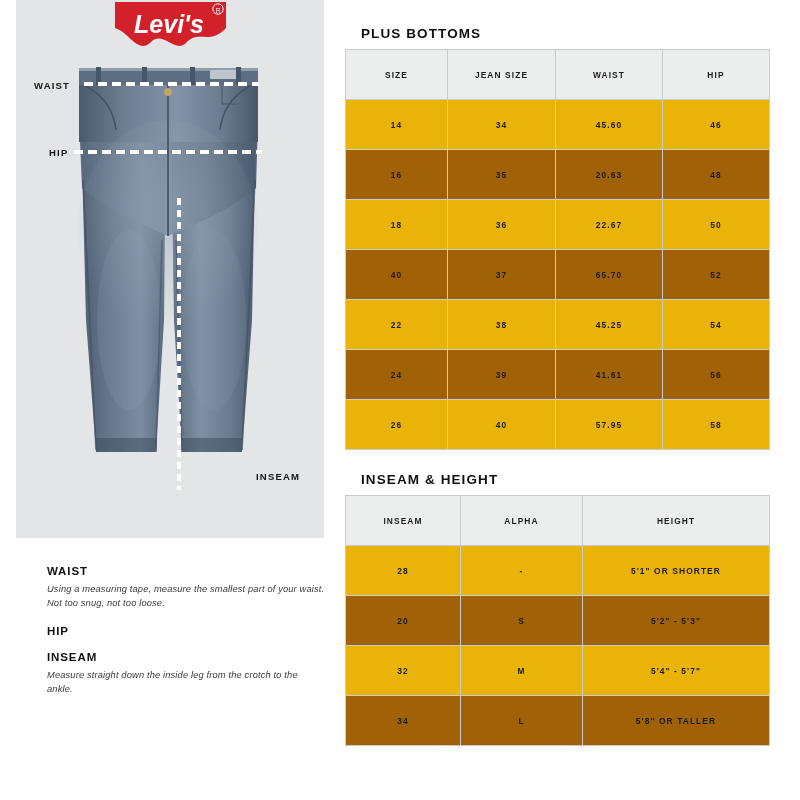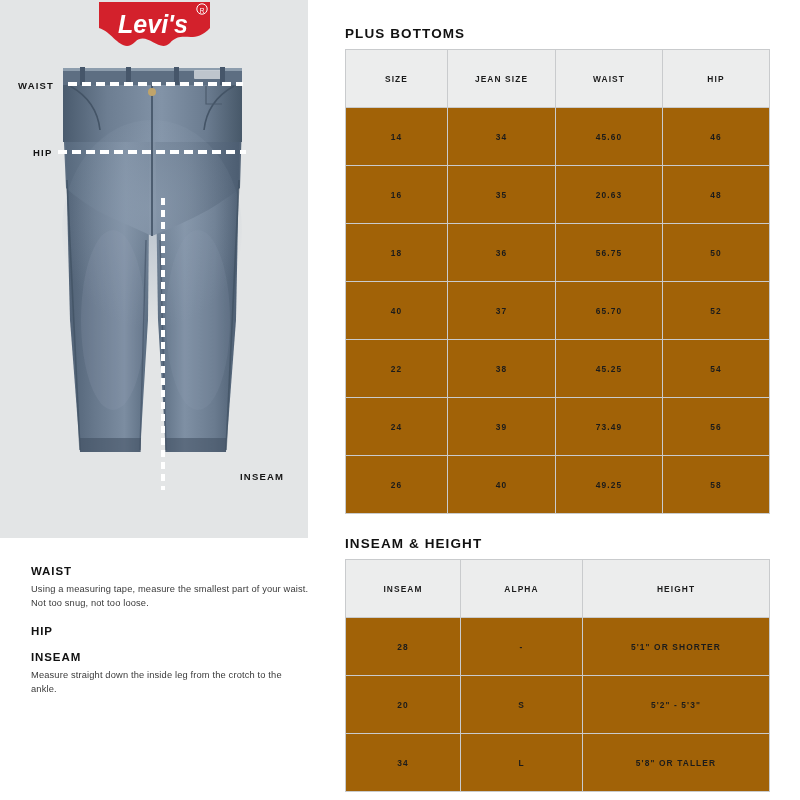--- a/index.html
+++ b/index.html
@@ -12,7 +12,7 @@
   .page { position: relative; width: 800px; height: 800px; background: #fff; }
 
   
-  .left-col { position: absolute; left: 0; top: 0; width: 310px; height: 760px; }
+  .left-col { position: absolute; left: 16px; top: 0; width: 310px; height: 760px; }
 
   .photo-panel {
     position: absolute; left: 0; top: 0;

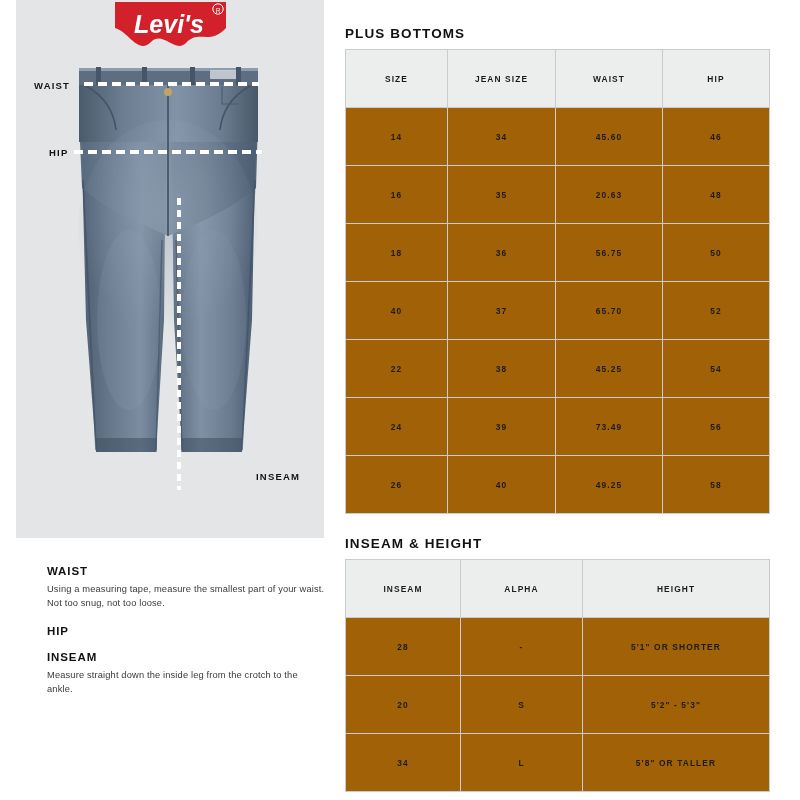--- a/index.html
+++ b/index.html
@@ -70,7 +70,7 @@
 
   .tbl-title {
     font-size: 13.5px; font-weight: bold; letter-spacing: 1.1px;
-    color: #111; margin-bottom: 8px;
+    color: #111; margin-bottom: 8px; margin-left: 16px;
   }
   .tbl-title.first { margin-top: 26px; }
   .tbl-title.second { margin-top: 22px; }

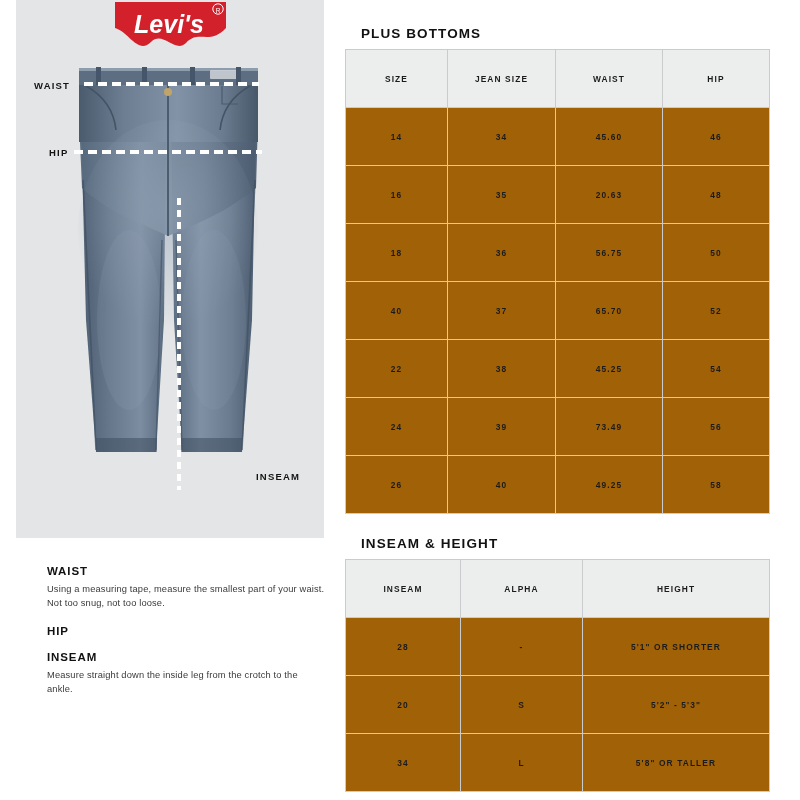--- a/index.html
+++ b/index.html
@@ -84,7 +84,7 @@
     text-align: center;
     font-size: 8.4px; font-weight: bold; letter-spacing: 1.1px;
     color: #1b1b1b;
-    height: 58px;
+    height: 50px;
   }
   table.sizechart th { background: #eceded; }
   table.sizechart tbody tr.odd td { background: #a16207; }

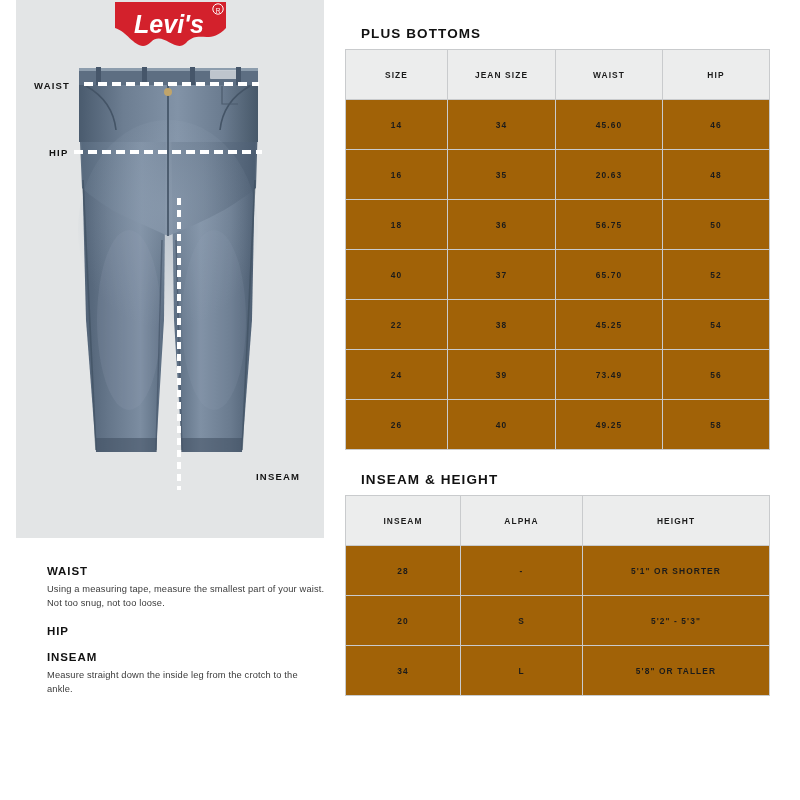--- a/index.html
+++ b/index.html
@@ -87,7 +87,7 @@
     height: 50px;
   }
   table.sizechart th { background: #eceded; }
-  table.sizechart tbody tr.odd td { background: #a16207; }
+  table.sizechart tbody tr.odd td { background: #eab308; }
   table.sizechart tbody tr.even td { background: #a16207; }
 
   

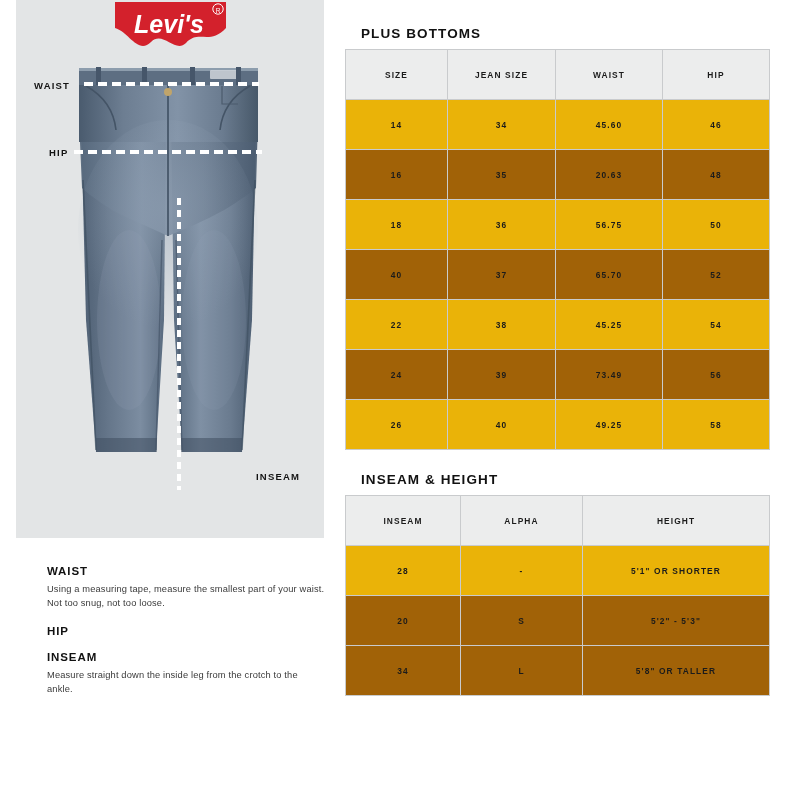--- a/index.html
+++ b/index.html
@@ -248,7 +248,7 @@
         <tr class="odd">
           <td>18</td>
           <td>36</td>
-          <td>56.75</td>
+          <td>22.67</td>
           <td>50</td>
         </tr>
         <tr class="even">

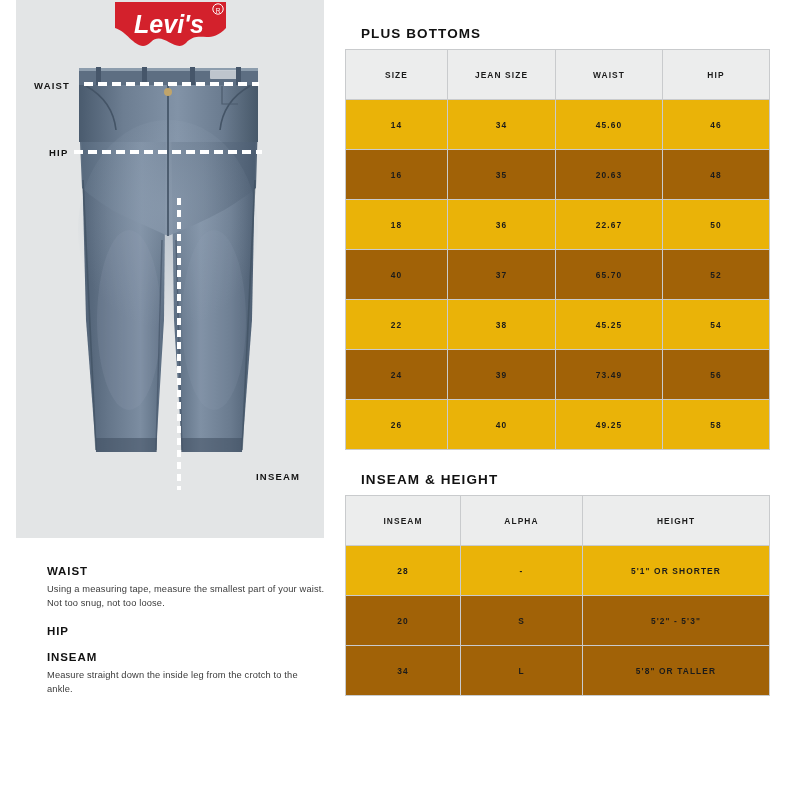--- a/index.html
+++ b/index.html
@@ -266,7 +266,7 @@
         <tr class="even">
           <td>24</td>
           <td>39</td>
-          <td>73.49</td>
+          <td>41.61</td>
           <td>56</td>
         </tr>
         <tr class="odd">

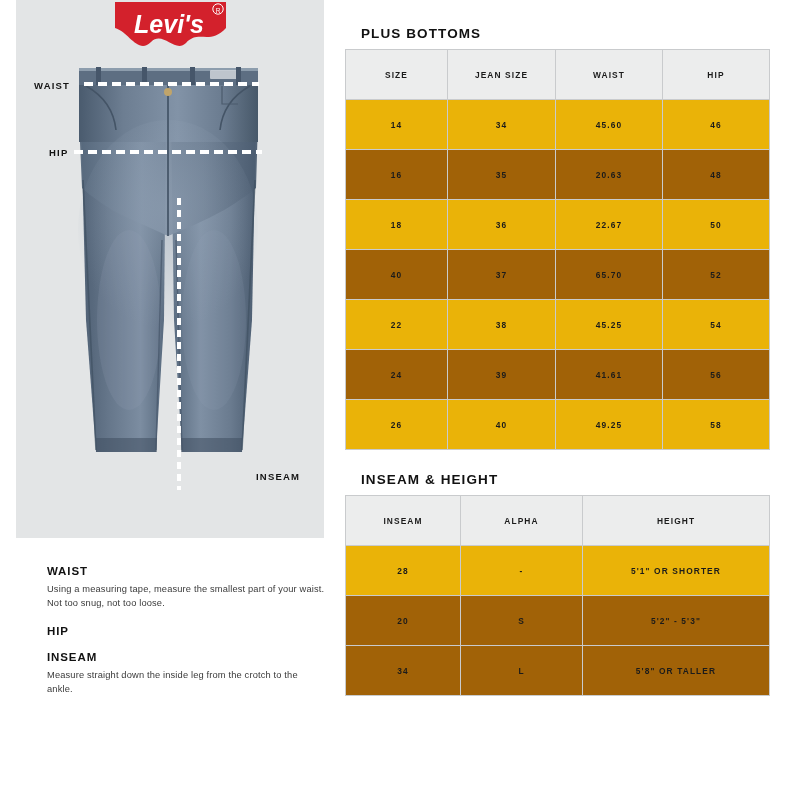--- a/index.html
+++ b/index.html
@@ -272,7 +272,7 @@
         <tr class="odd">
           <td>26</td>
           <td>40</td>
-          <td>49.25</td>
+          <td>57.95</td>
           <td>58</td>
         </tr>
       </tbody>

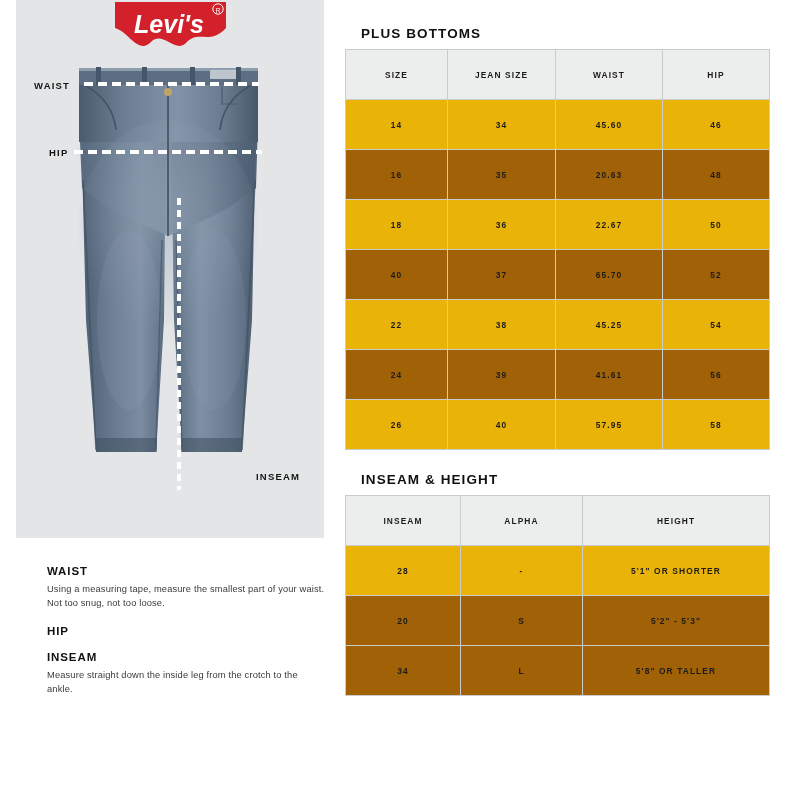--- a/index.html
+++ b/index.html
@@ -62,7 +62,7 @@
     color: #111; margin-bottom: 5px;
   }
   .instr-body {
-    font-size: 9.3px; line-height: 1.55; color: #3a3a3a; letter-spacing: 0.15px;
+    font-size: 9.3px; line-height: 1.55; color: #3a3a3a; letter-spacing: 0.15px; font-style: italic;
   }
 
   

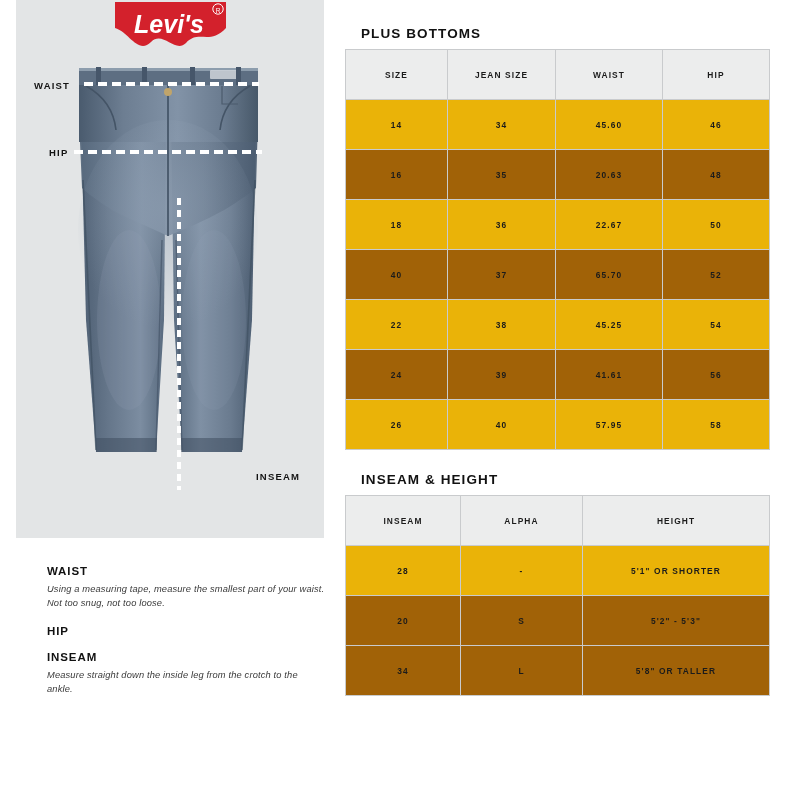--- a/index.html
+++ b/index.html
@@ -304,6 +304,11 @@
           <td>S</td>
           <td>5'2" - 5'3"</td>
         </tr>
+        <tr class="odd">
+          <td>32</td>
+          <td>M</td>
+          <td>5'4" - 5'7"</td>
+        </tr>
         <tr class="even">
           <td>34</td>
           <td>L</td>

